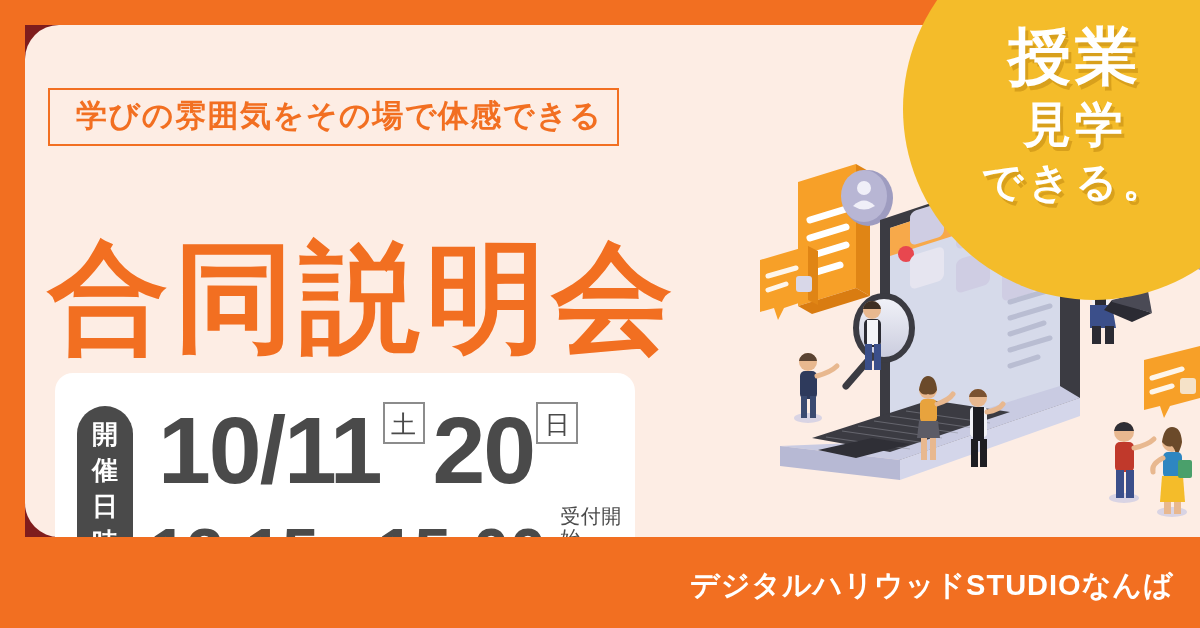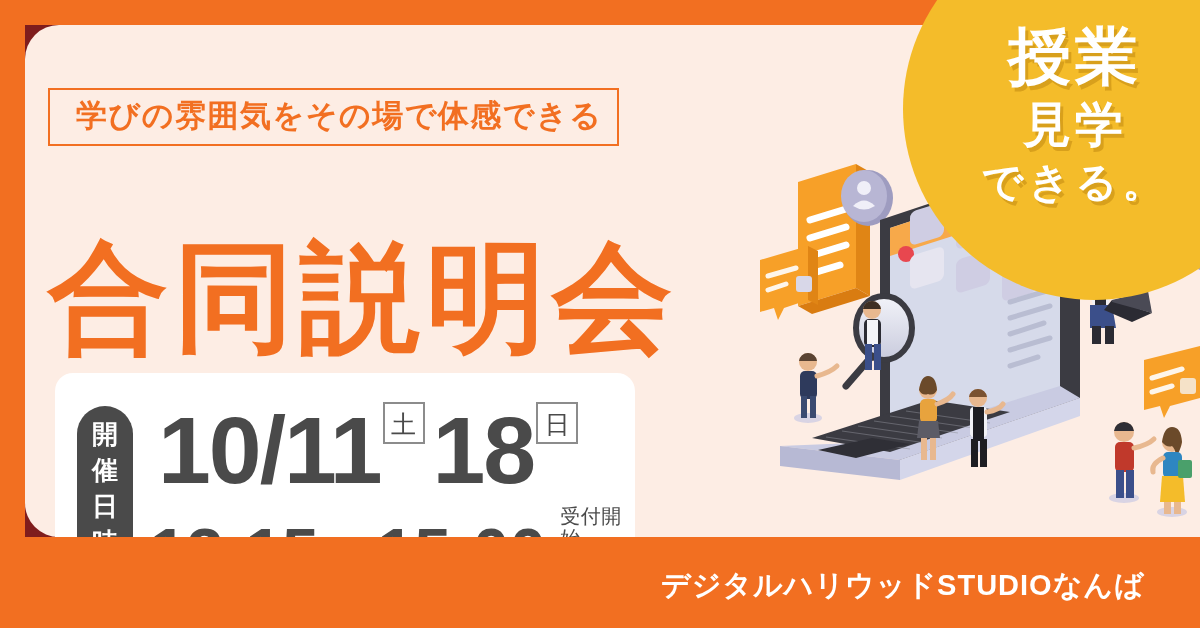--- a/index.html
+++ b/index.html
@@ -462,7 +462,7 @@
     <div class="date-row">
       <span class="date-big">10/11</span>
       <span class="dow-box">土</span>
-      <span class="date-big">18</span>
+      <span class="date-big">20</span>
       <span class="dow-box">日</span>
     </div>
 

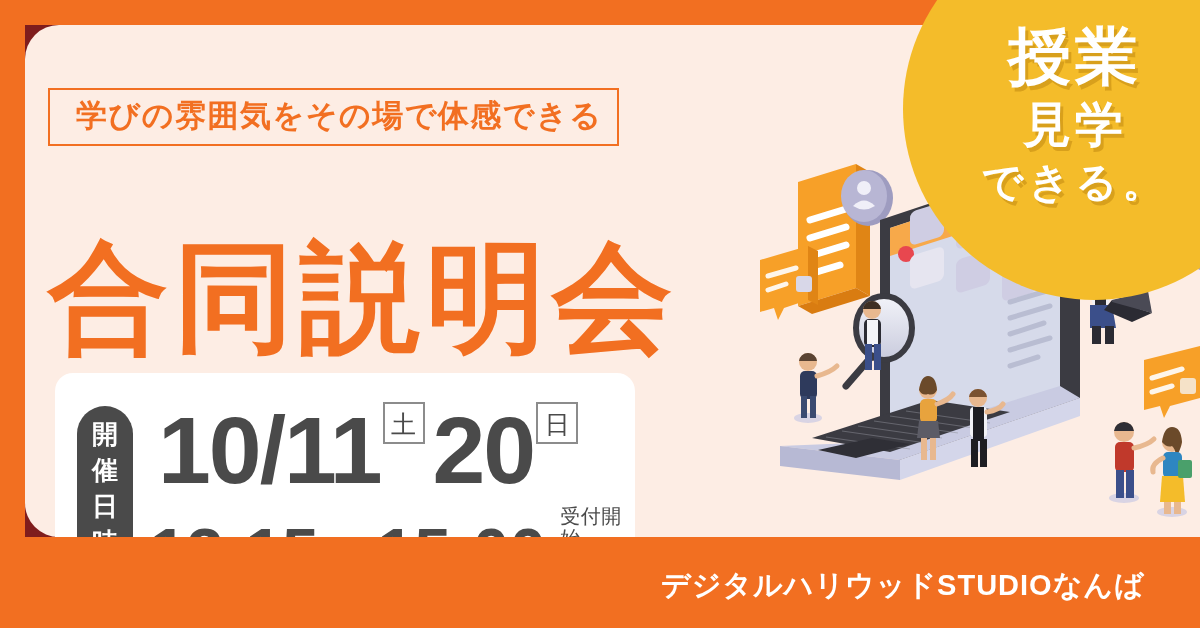--- a/index.html
+++ b/index.html
@@ -223,7 +223,7 @@
   
   .studio-name {
     position: absolute;
-    left: 661px;
+    left: 690px;
     bottom: 22px;
     color: #ffffff;
     font-size: 29px;

